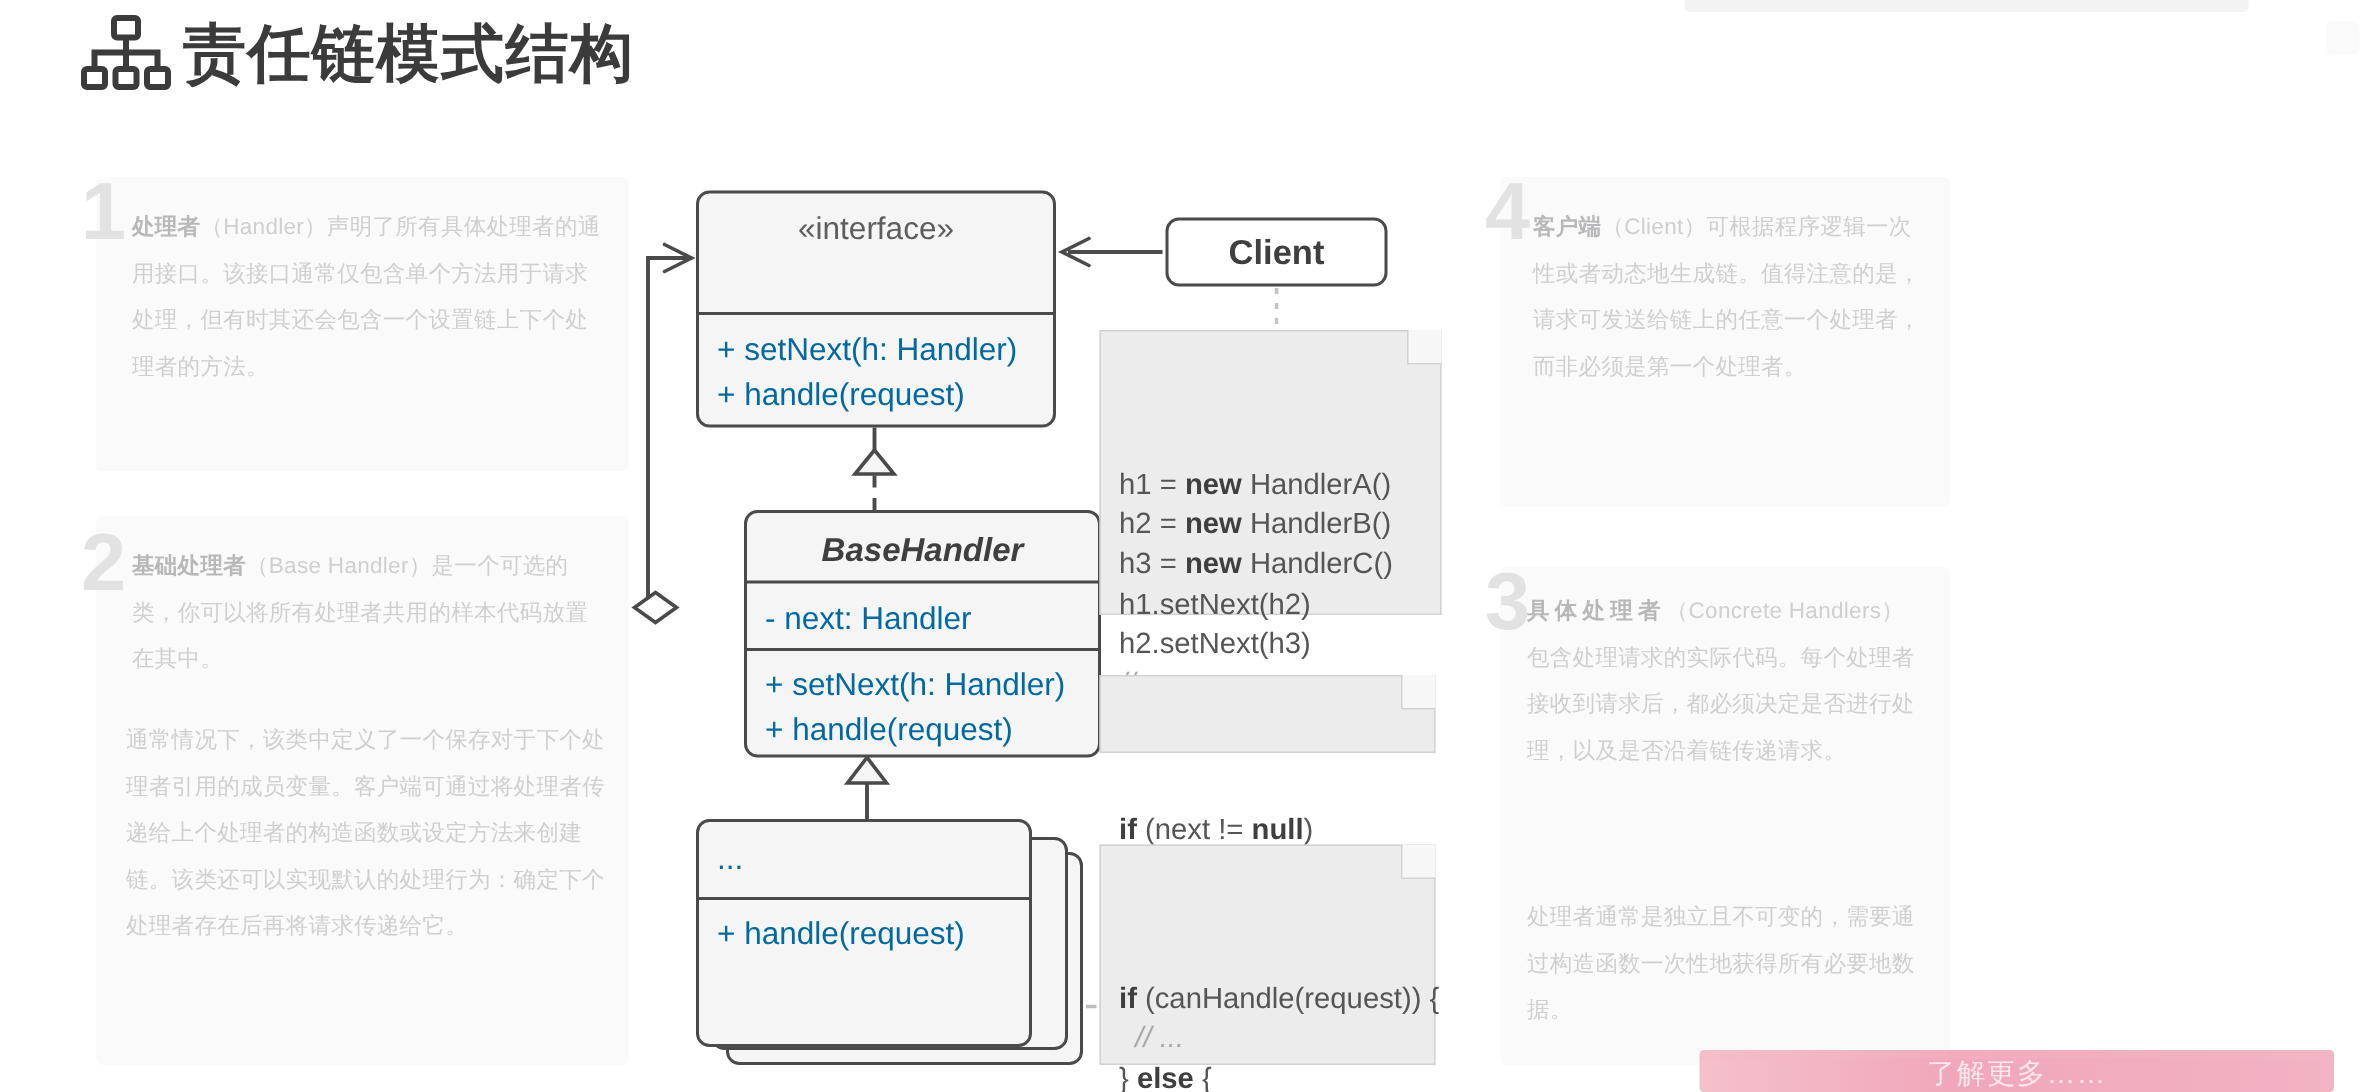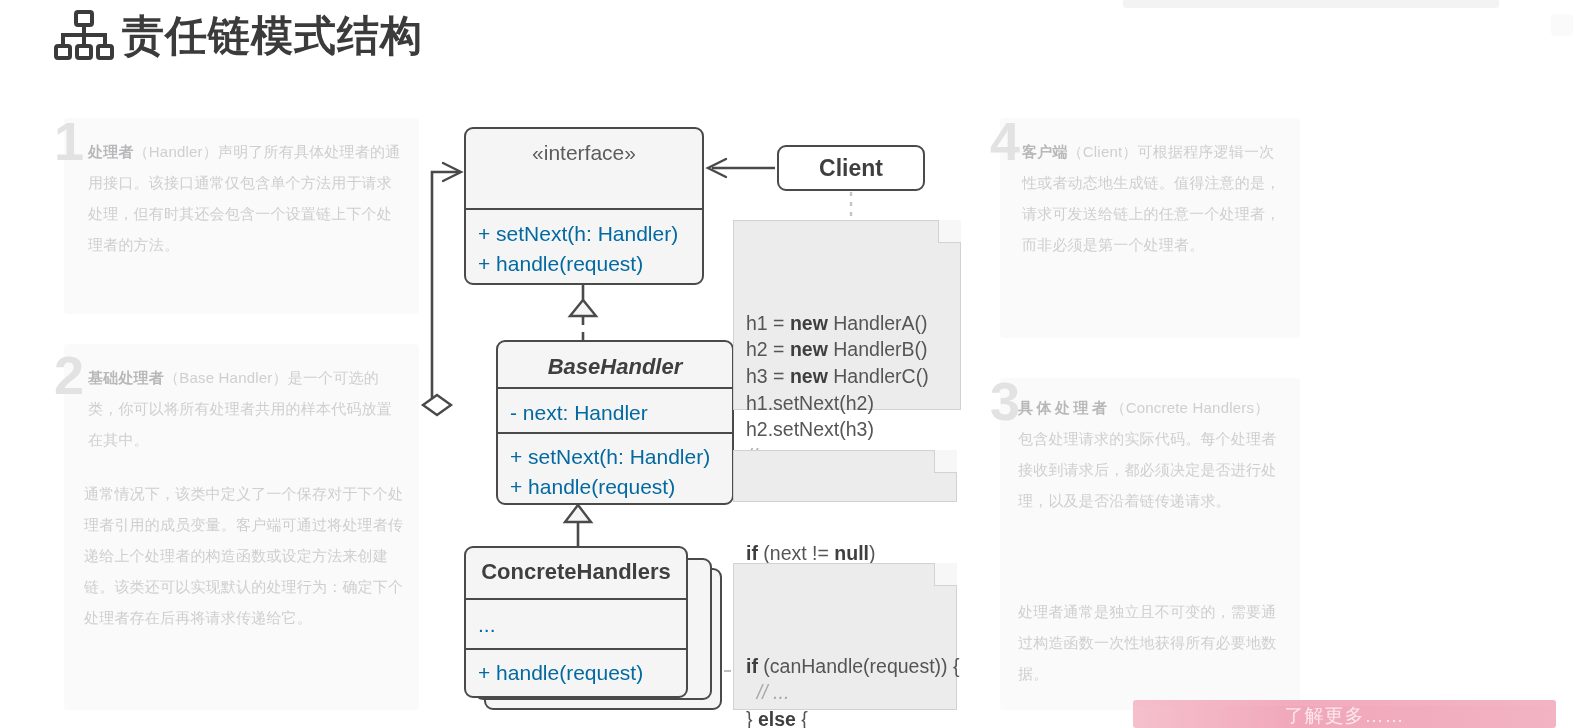--- a/index.html
+++ b/index.html
@@ -232,9 +232,6 @@
 <div id="ch-back2"></div>
 <div id="ch-back1"></div>
 <div class="box uml" id="concrete">
-  <div class="sec sec1">
-    <div class="cls-title">ConcreteHandlers</div>
-  </div>
   <div class="sec sec2">
     <div class="row">...</div>
   </div>

